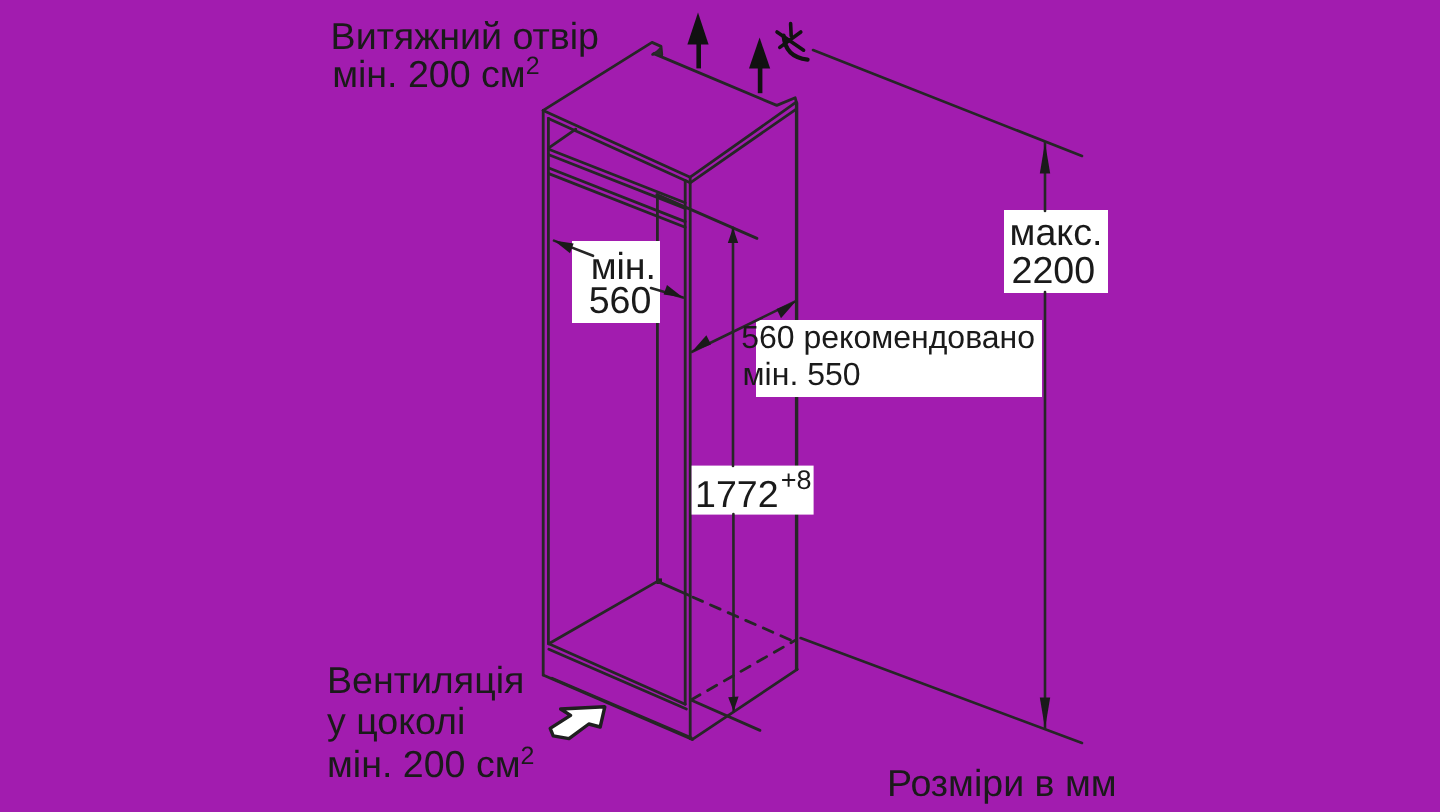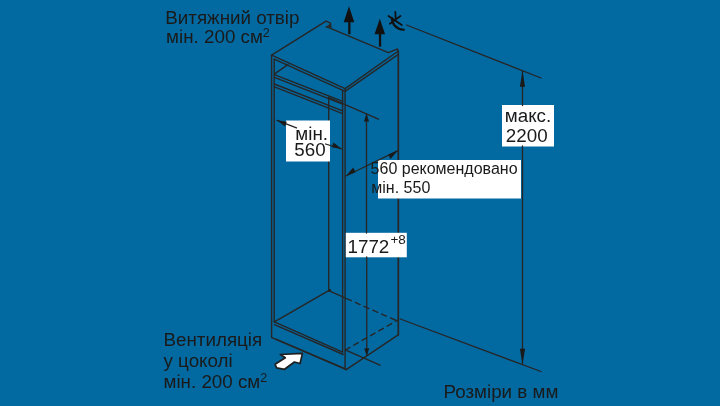--- a/index.html
+++ b/index.html
@@ -3,7 +3,7 @@
 <meta charset="utf-8">
 <style>
   html,body{margin:0;padding:0;background:#ffffff;}
-  .stage{position:relative;width:720px;height:406px;background:#0369a1;overflow:hidden;}
+  .stage{position:relative;width:720px;height:406px;background:#a21caf;overflow:hidden;}
   svg{display:block;}
   text{font-family:"Liberation Sans", sans-serif;fill:#1a1a1a;}
 </style>

